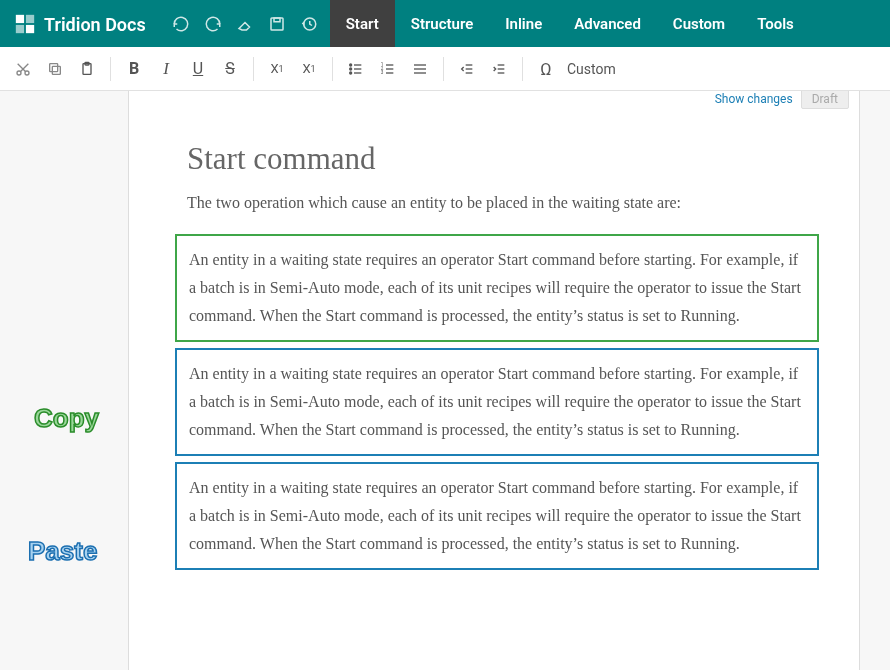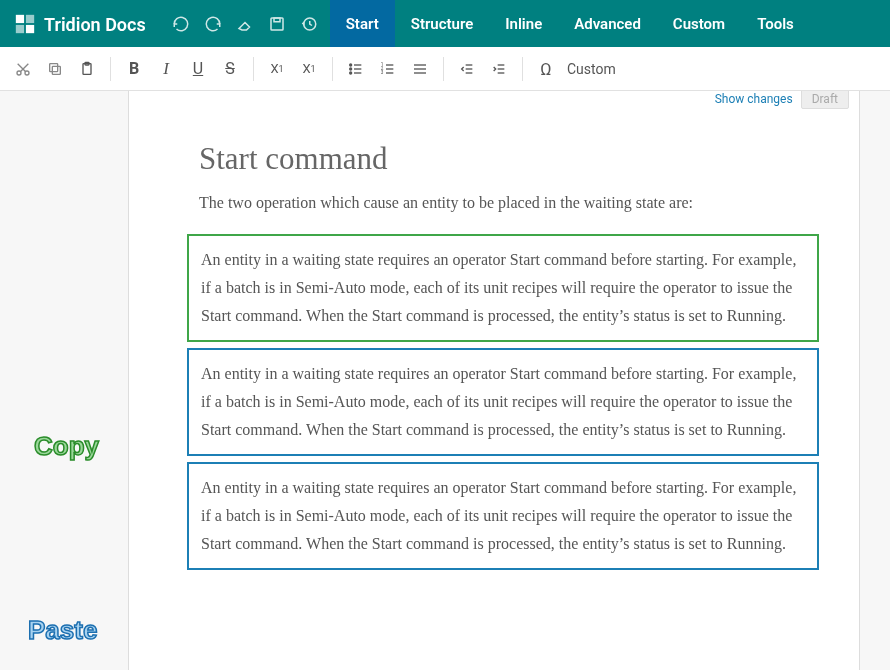--- a/index.html
+++ b/index.html
@@ -62,7 +62,7 @@
       color: #fff;
       cursor: pointer;
     }
-    .menu-item.active { background: #0369a1; }
+    .menu-item.active { background: #404040; }
 
     .toolbar {
       height: 44px;

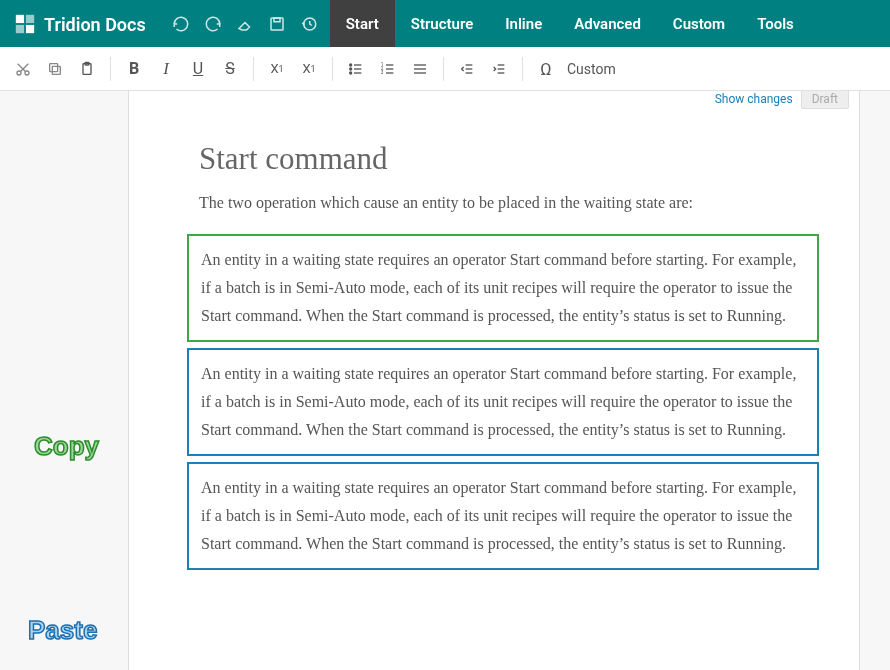--- a/index.html
+++ b/index.html
@@ -112,7 +112,6 @@
       border-left: 1px solid #ddd;
       border-right: 1px solid #ddd;
       overflow: hidden;
-      padding-left: 12px;
     }
     .editor-inner {
       padding: 50px 40px 20px 58px;

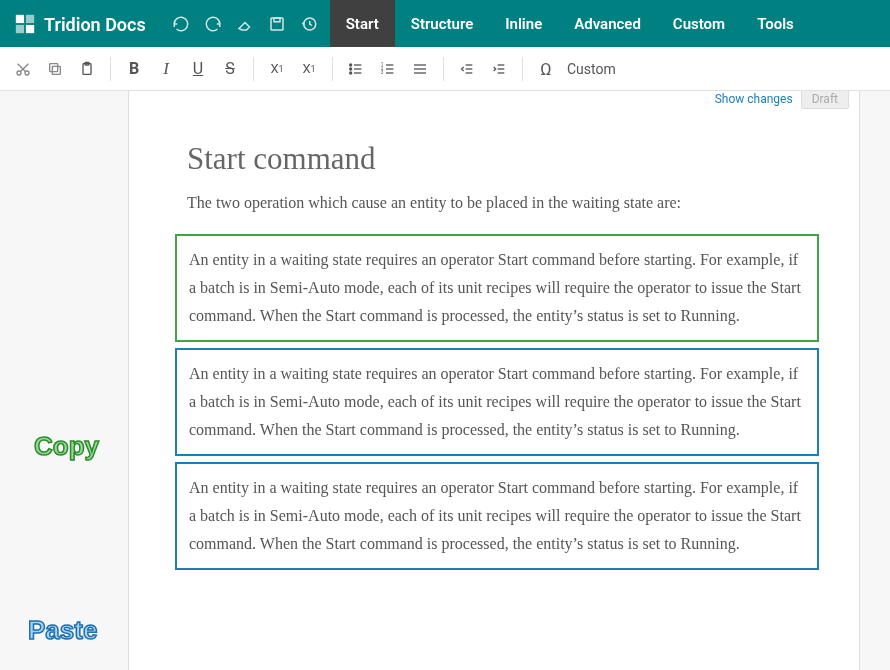--- a/index.html
+++ b/index.html
@@ -159,7 +159,6 @@
       font-family: Verdana, sans-serif;
       -webkit-text-stroke: 1.5px;
       text-shadow: 0 0 3px #fff;
-      margin-top: 28px;
     }
     .lbl-copy {
       top: 403px;

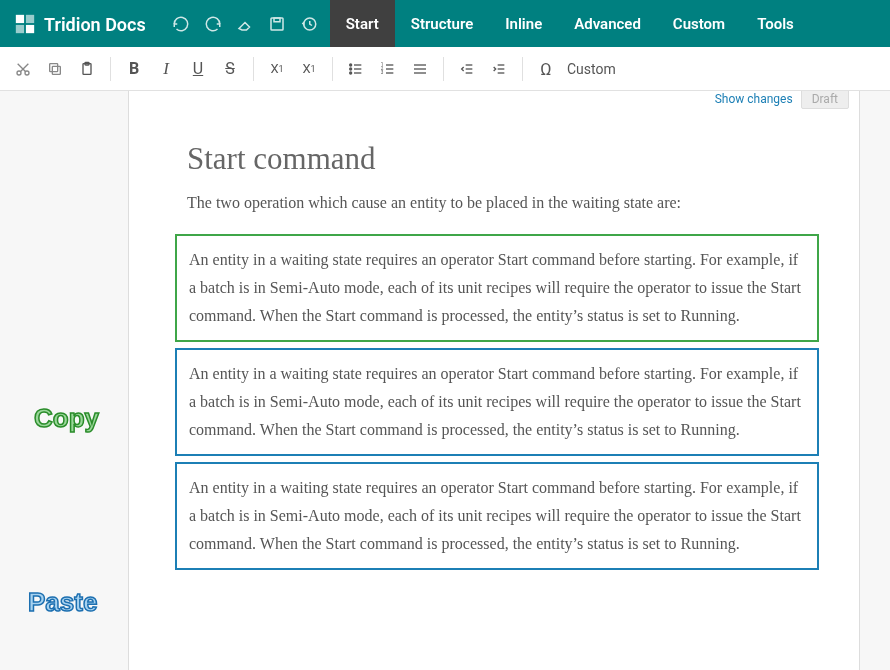--- a/index.html
+++ b/index.html
@@ -167,7 +167,7 @@
       -webkit-text-stroke-color: #2a8c2a;
     }
     .lbl-paste {
-      top: 587px;
+      top: 536px;
       left: 28px;
       color: #a7d2f0;
       -webkit-text-stroke-color: #1c6fb0;

